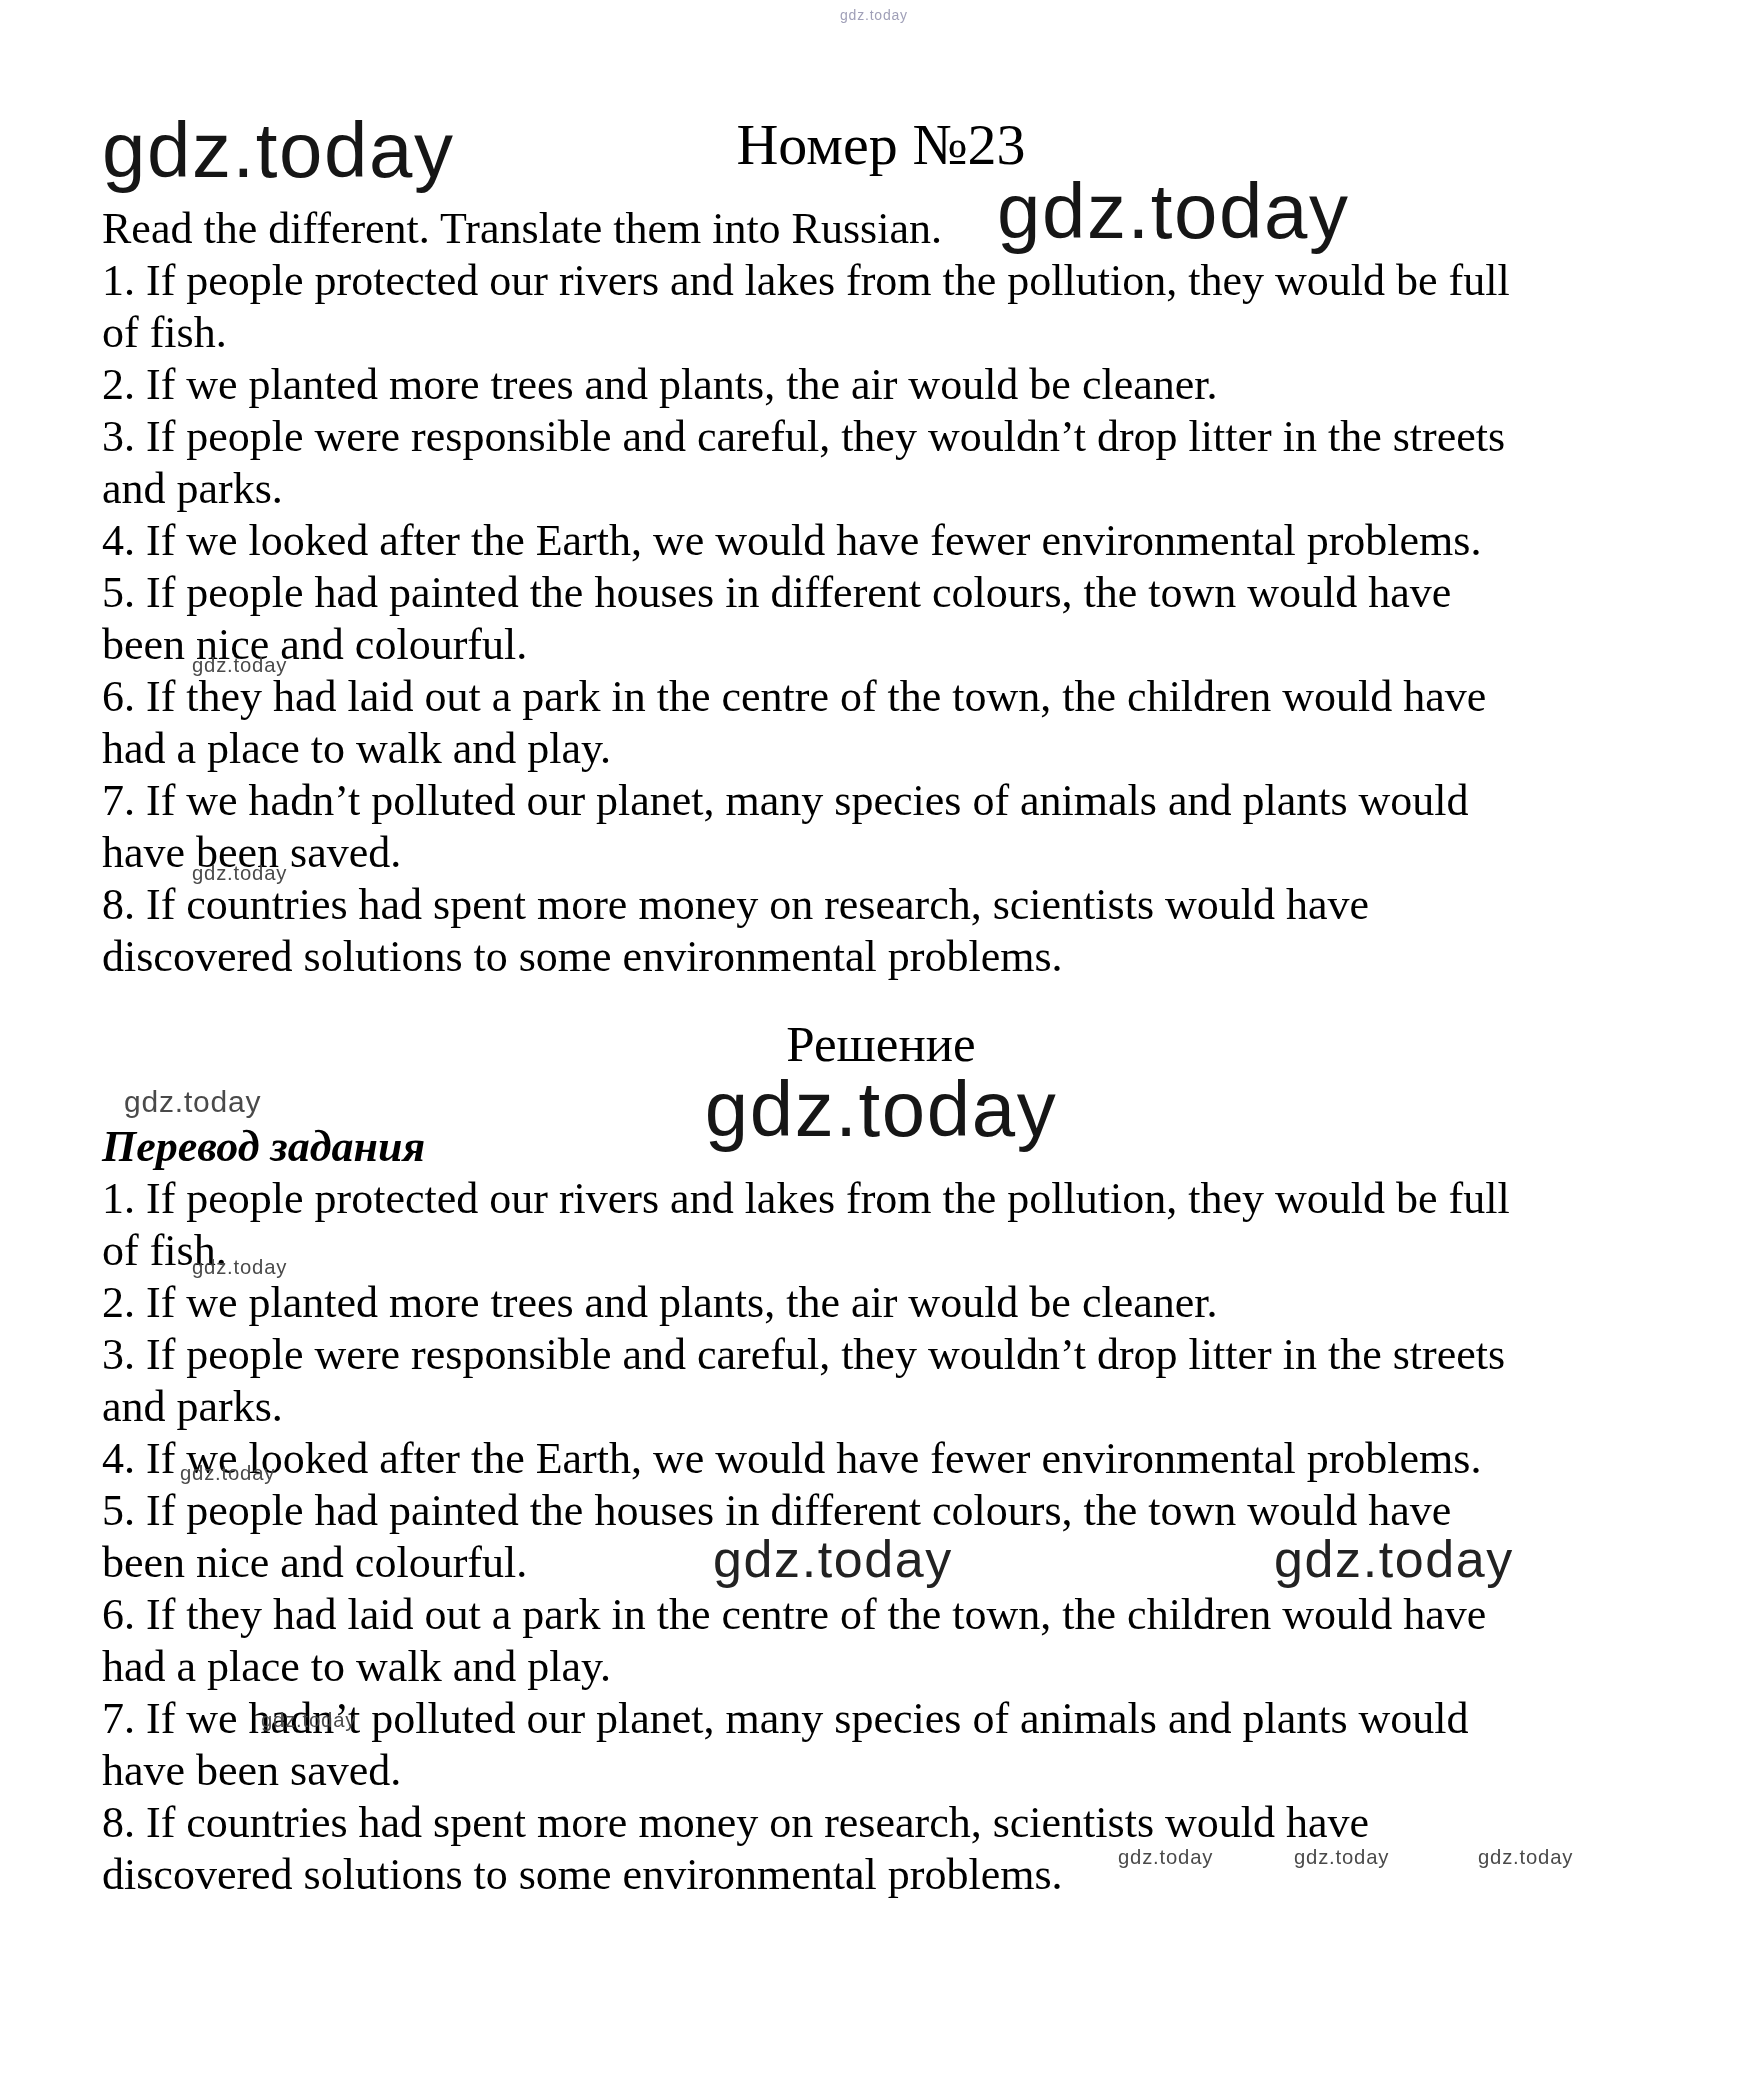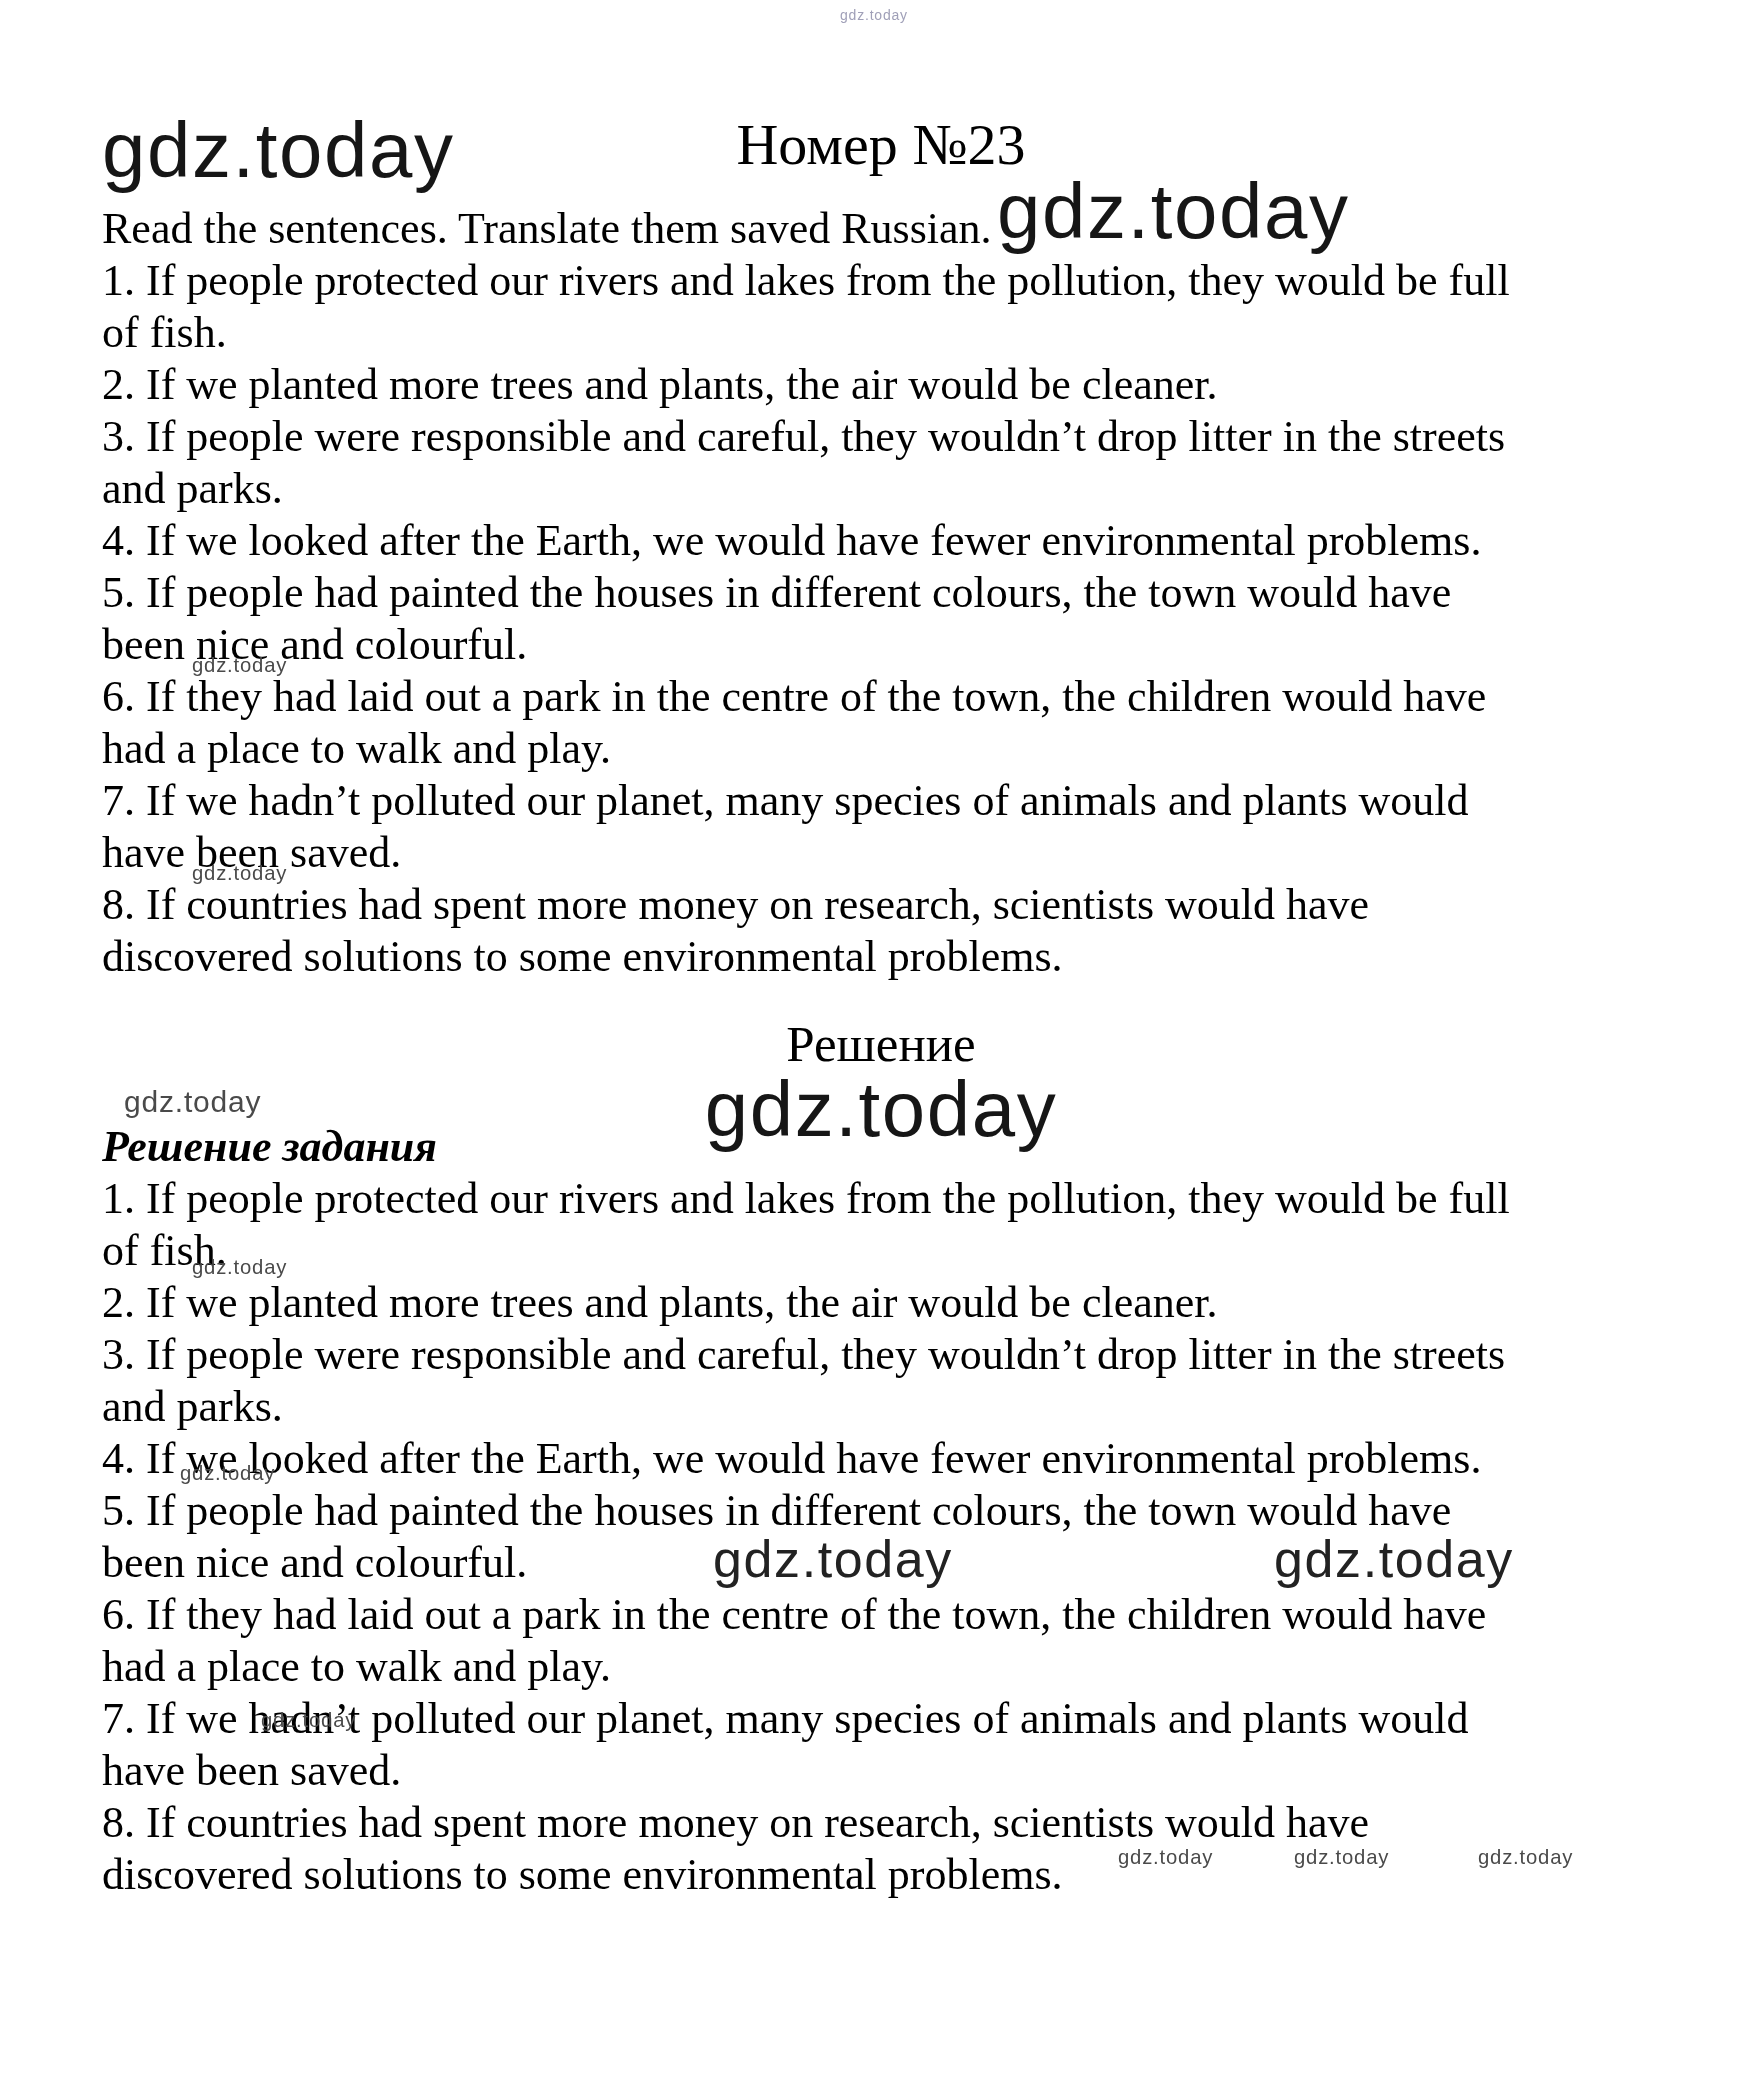--- a/index.html
+++ b/index.html
@@ -128,7 +128,7 @@
     </div>
 
     <div class="intro-line">
-      <span class="text">Read the sentences. Translate them saved Russian.</span>
+      <span class="text">Read the different. Translate them into Russian.</span>
       <span class="wm wm-big wm-inline">gdz.today</span>
     </div>
 

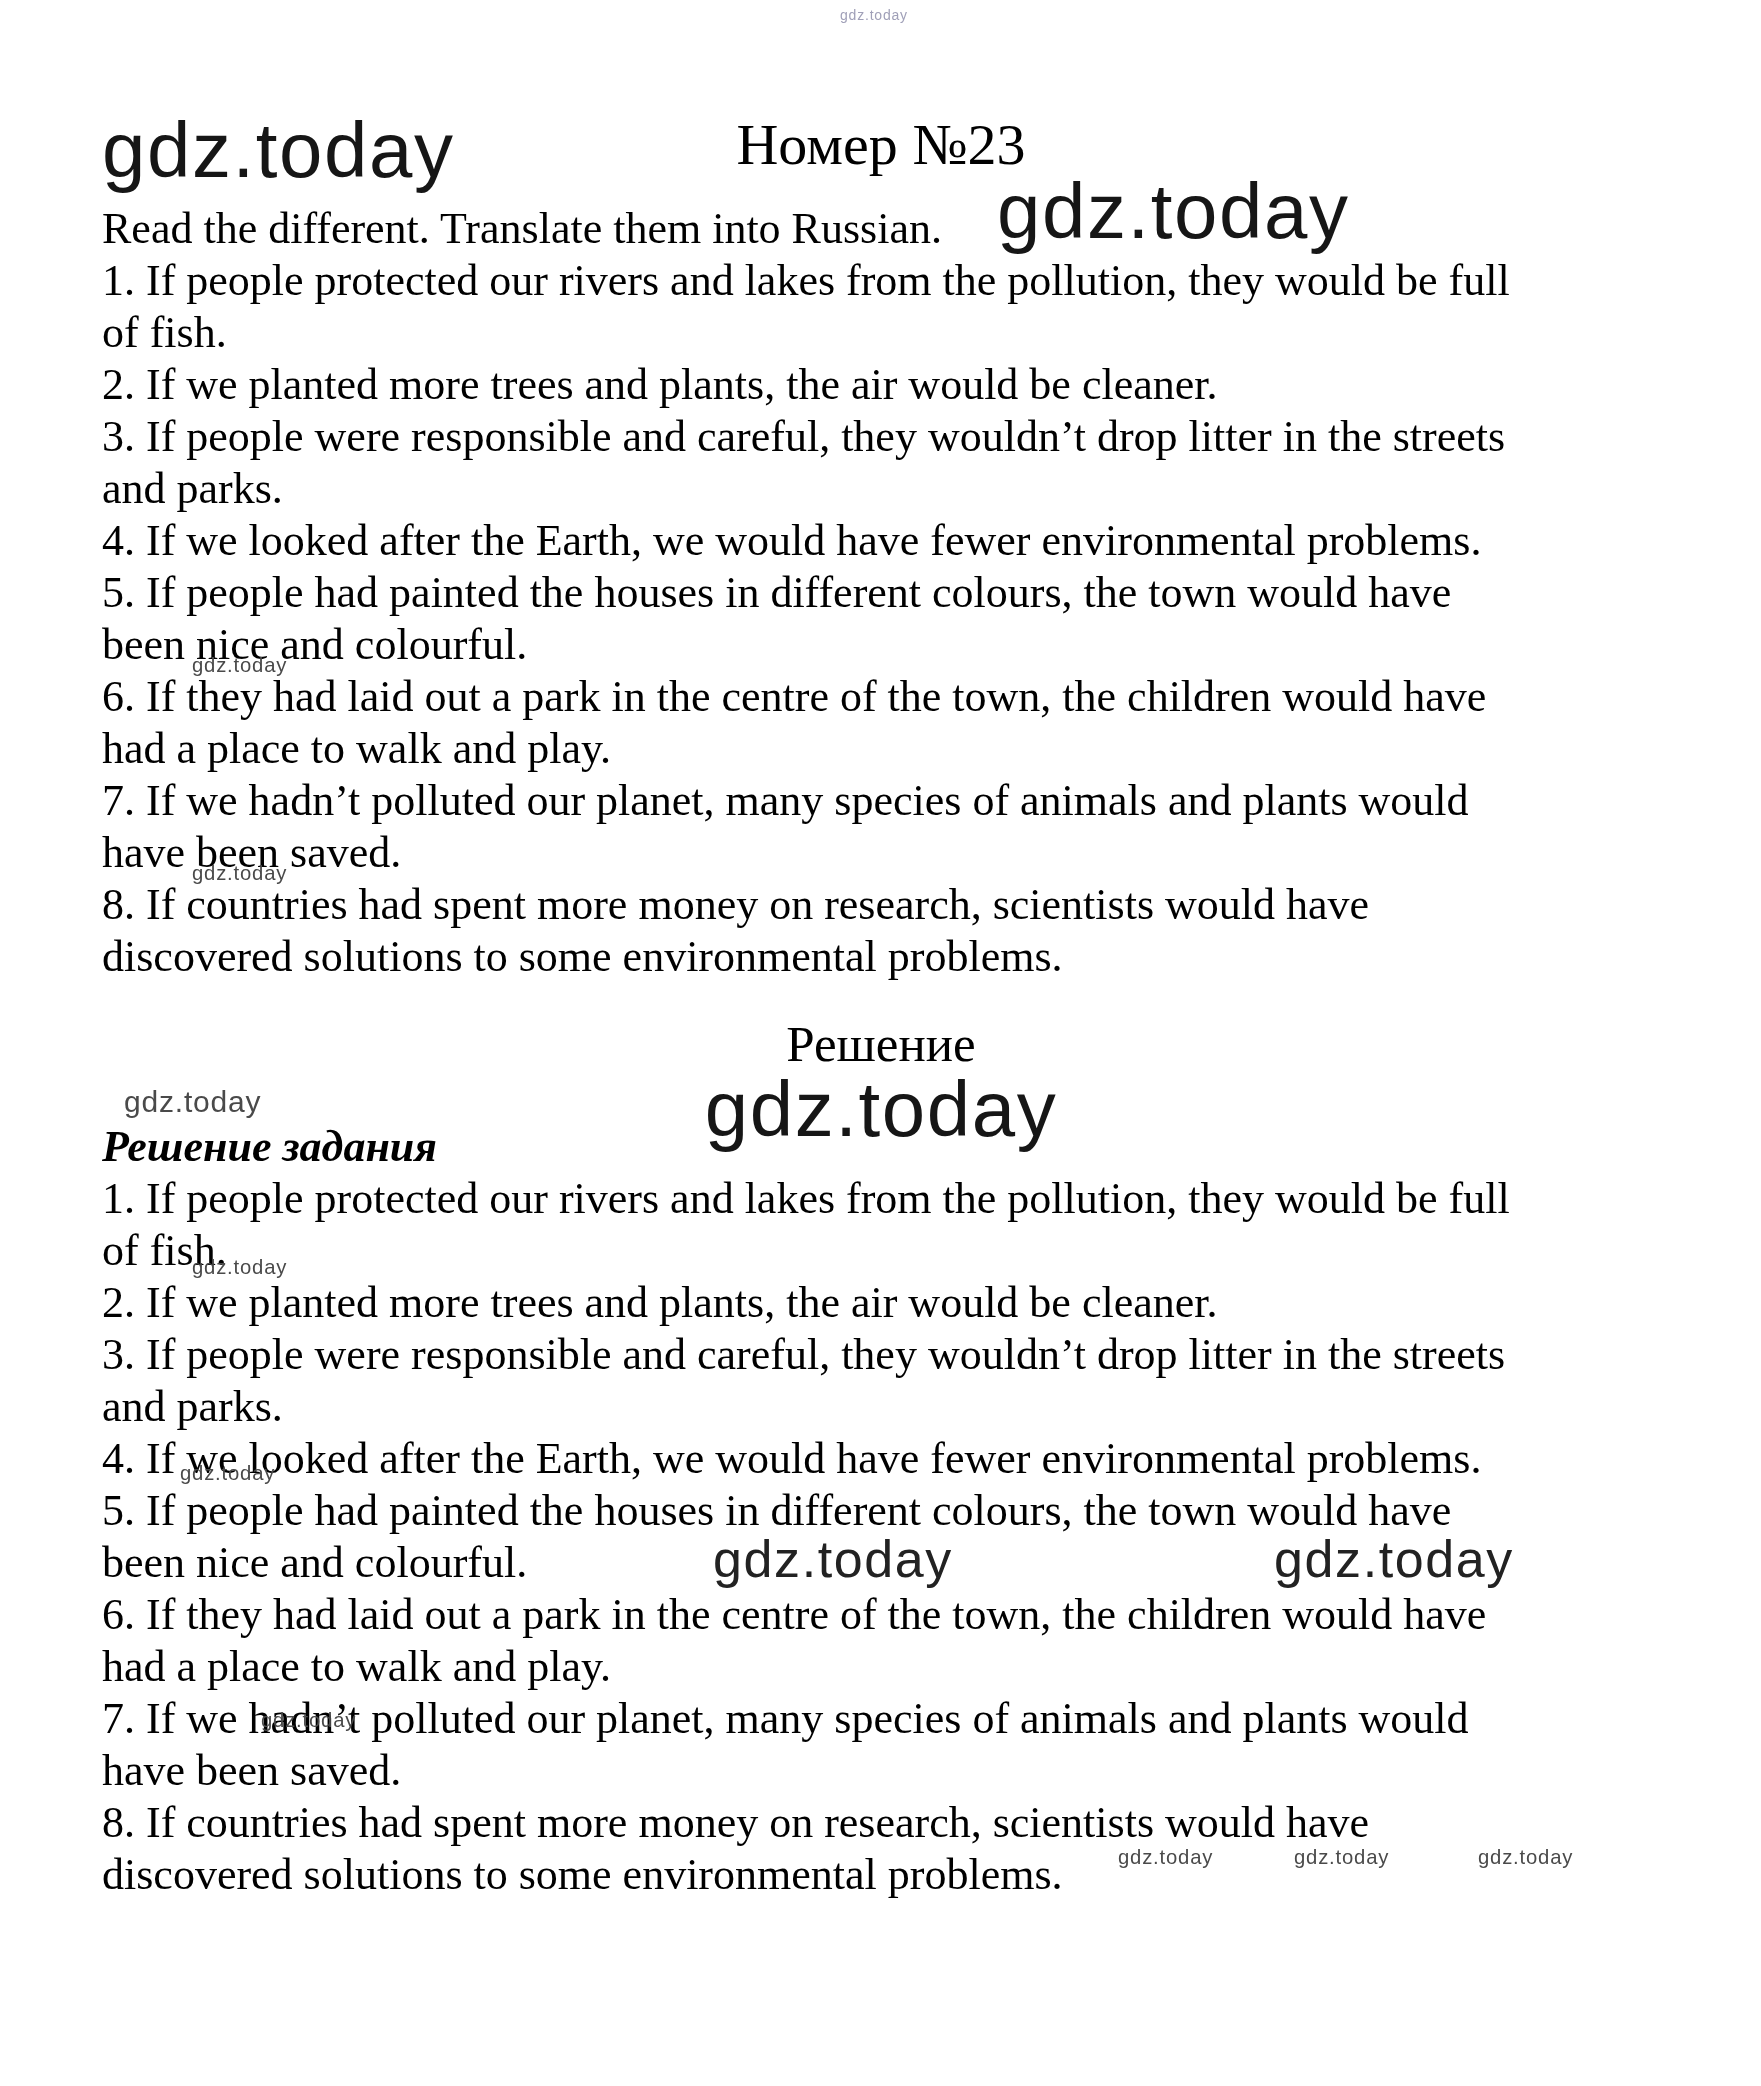--- a/index.html
+++ b/index.html
@@ -172,7 +172,7 @@
       <span class="wm wm-big">gdz.today</span>
     </div>
 
-    <div class="subheading">Решение задания</div>
+    <div class="subheading">Перевод задания</div>
 
 
     <div class="item">

